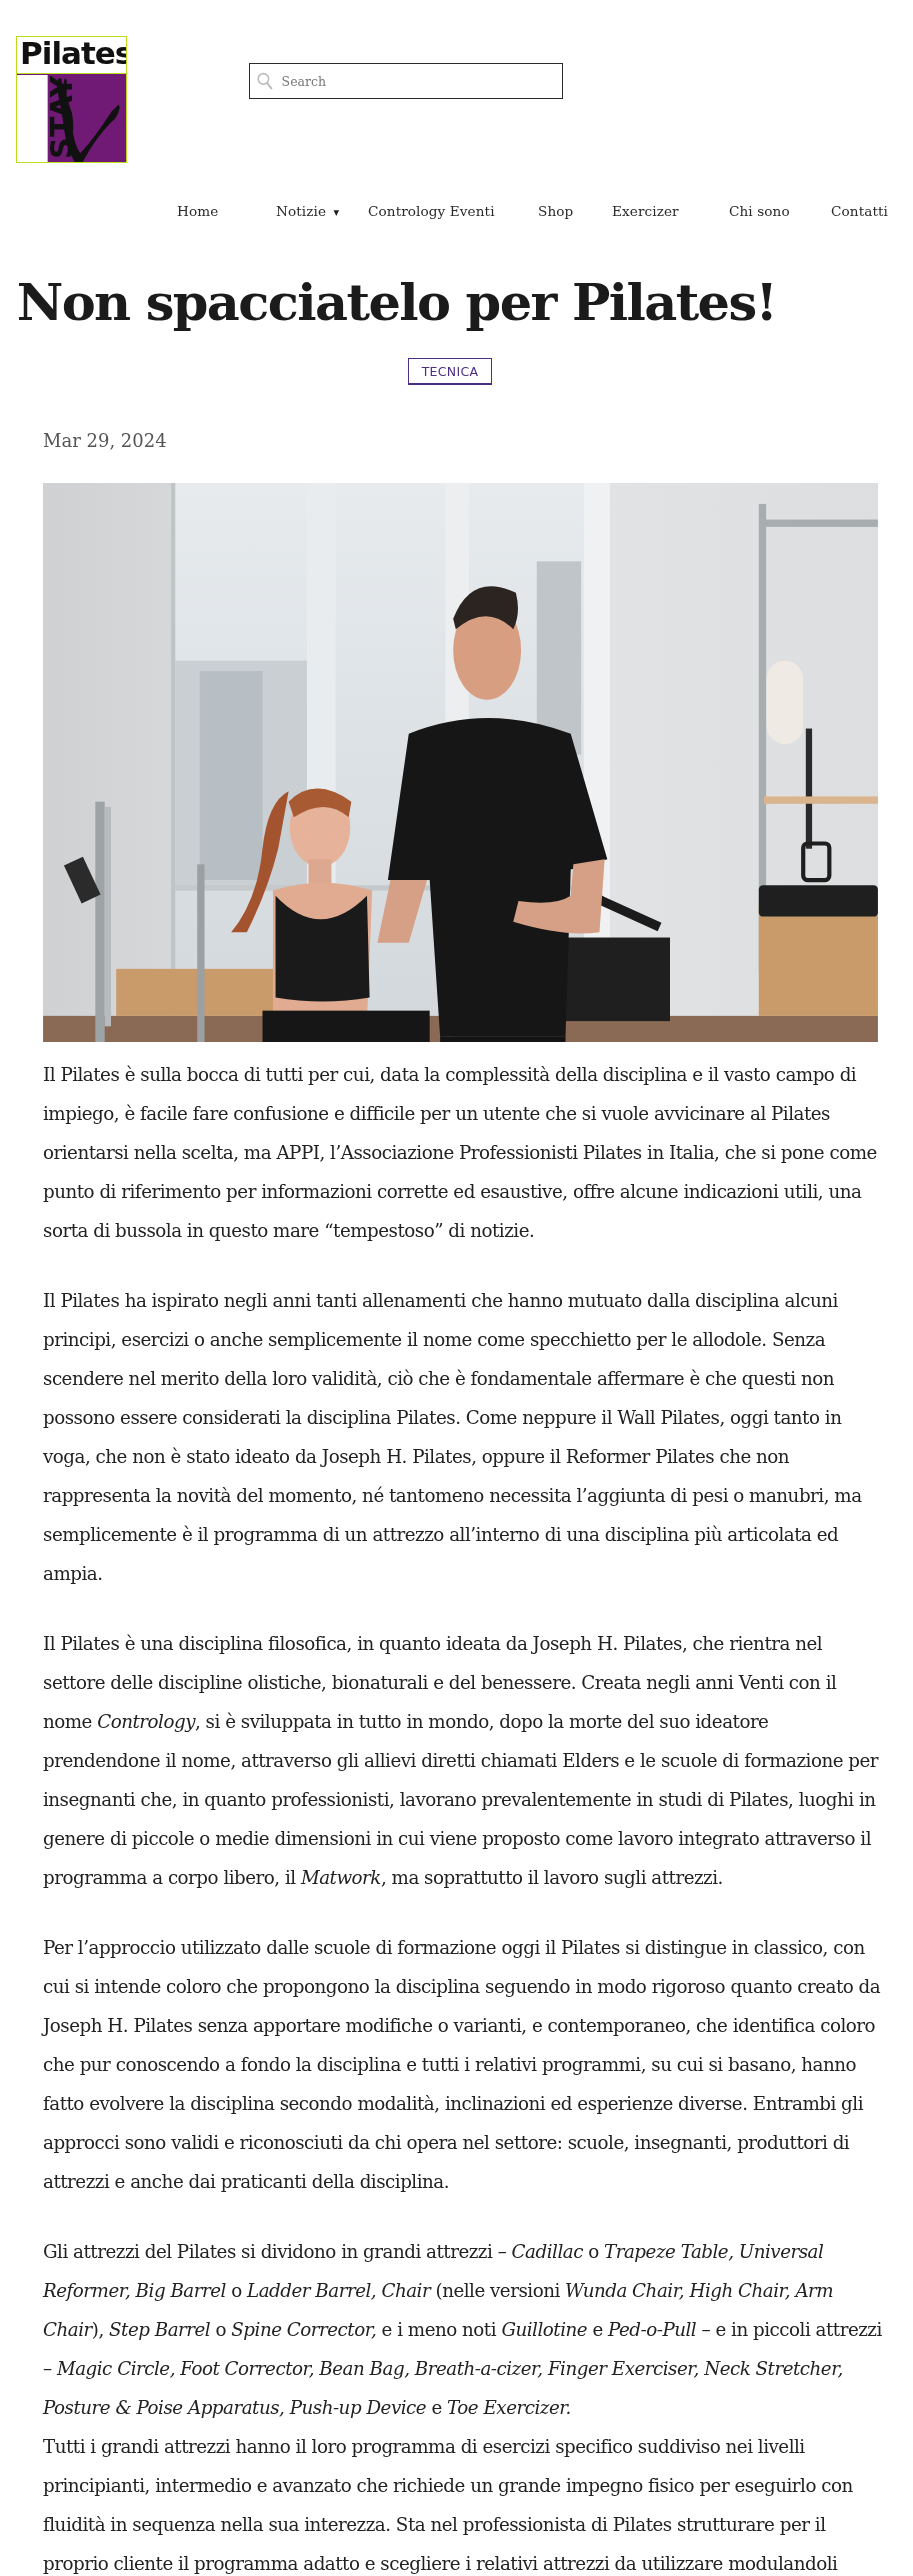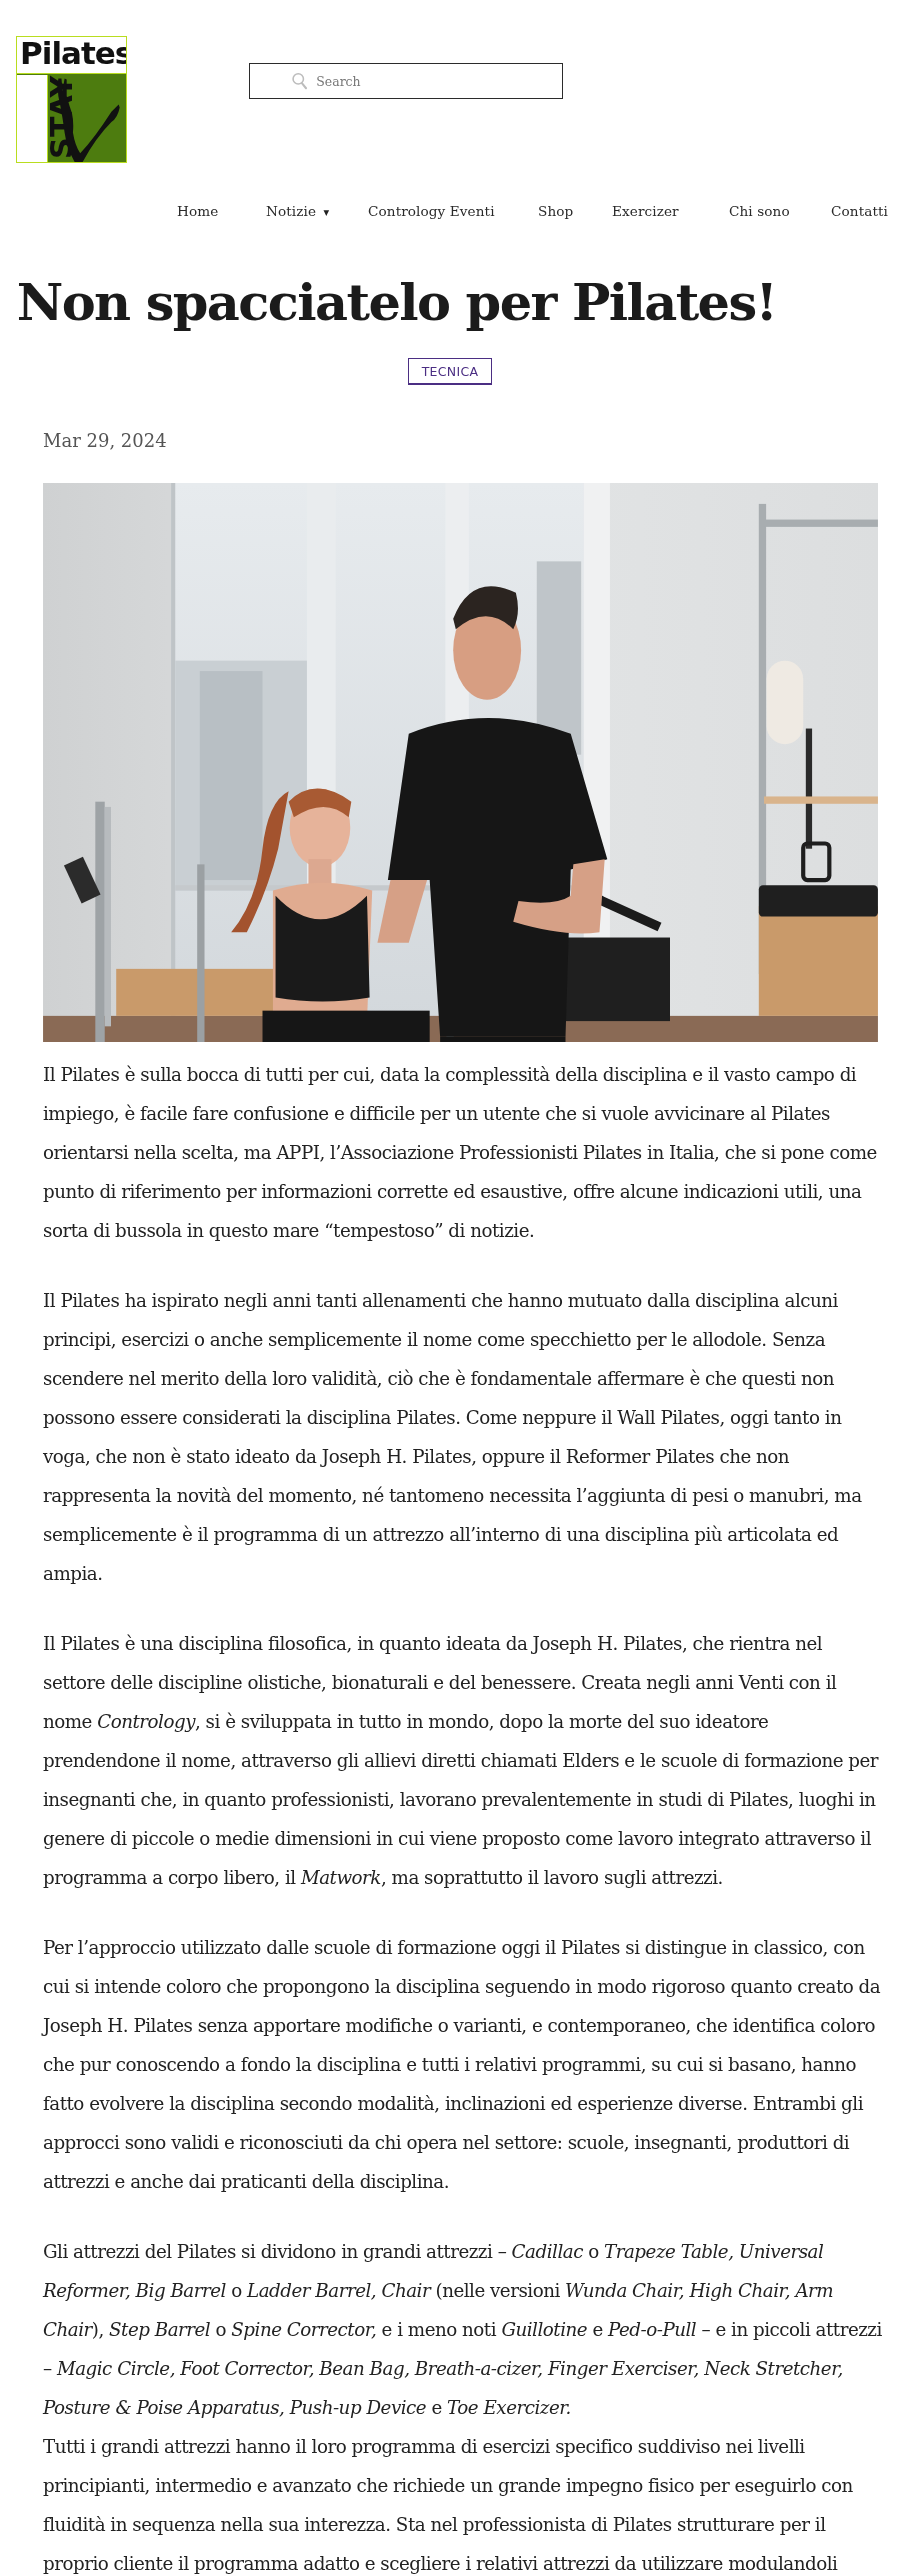--- a/index.html
+++ b/index.html
@@ -7,7 +7,7 @@
     body { font-family: "DejaVu Serif", "Liberation Serif", serif; color: #1e1e1e; height: 2576px; position: relative; overflow: hidden; }
 
     
-    .logo { position: absolute; left: 16px; top: 36px; width: 111px; height: 127px; border: 1px solid #b9dd1f; background: #4d7c0f; overflow: hidden; }
+    .logo { position: absolute; left: 16px; top: 36px; width: 111px; height: 127px; border: 1px solid #b9dd1f; background: #701a75; overflow: hidden; }
     .logo .top { position: absolute; left: 0; top: 0; width: 100%; height: 37px; background: #fff; border-bottom: 1px solid #b9dd1f; }
     .logo .top span { position: absolute; left: 3.1px; top: -2.1px; font-family: "DejaVu Sans", sans-serif; font-weight: bold; font-size: 31px; letter-spacing: -1px; color: #111; }
     .logo .side { position: absolute; left: 0; top: 38px; width: 31px; height: 89px; background: #fff; border-right: 1px solid #b9dd1f; }

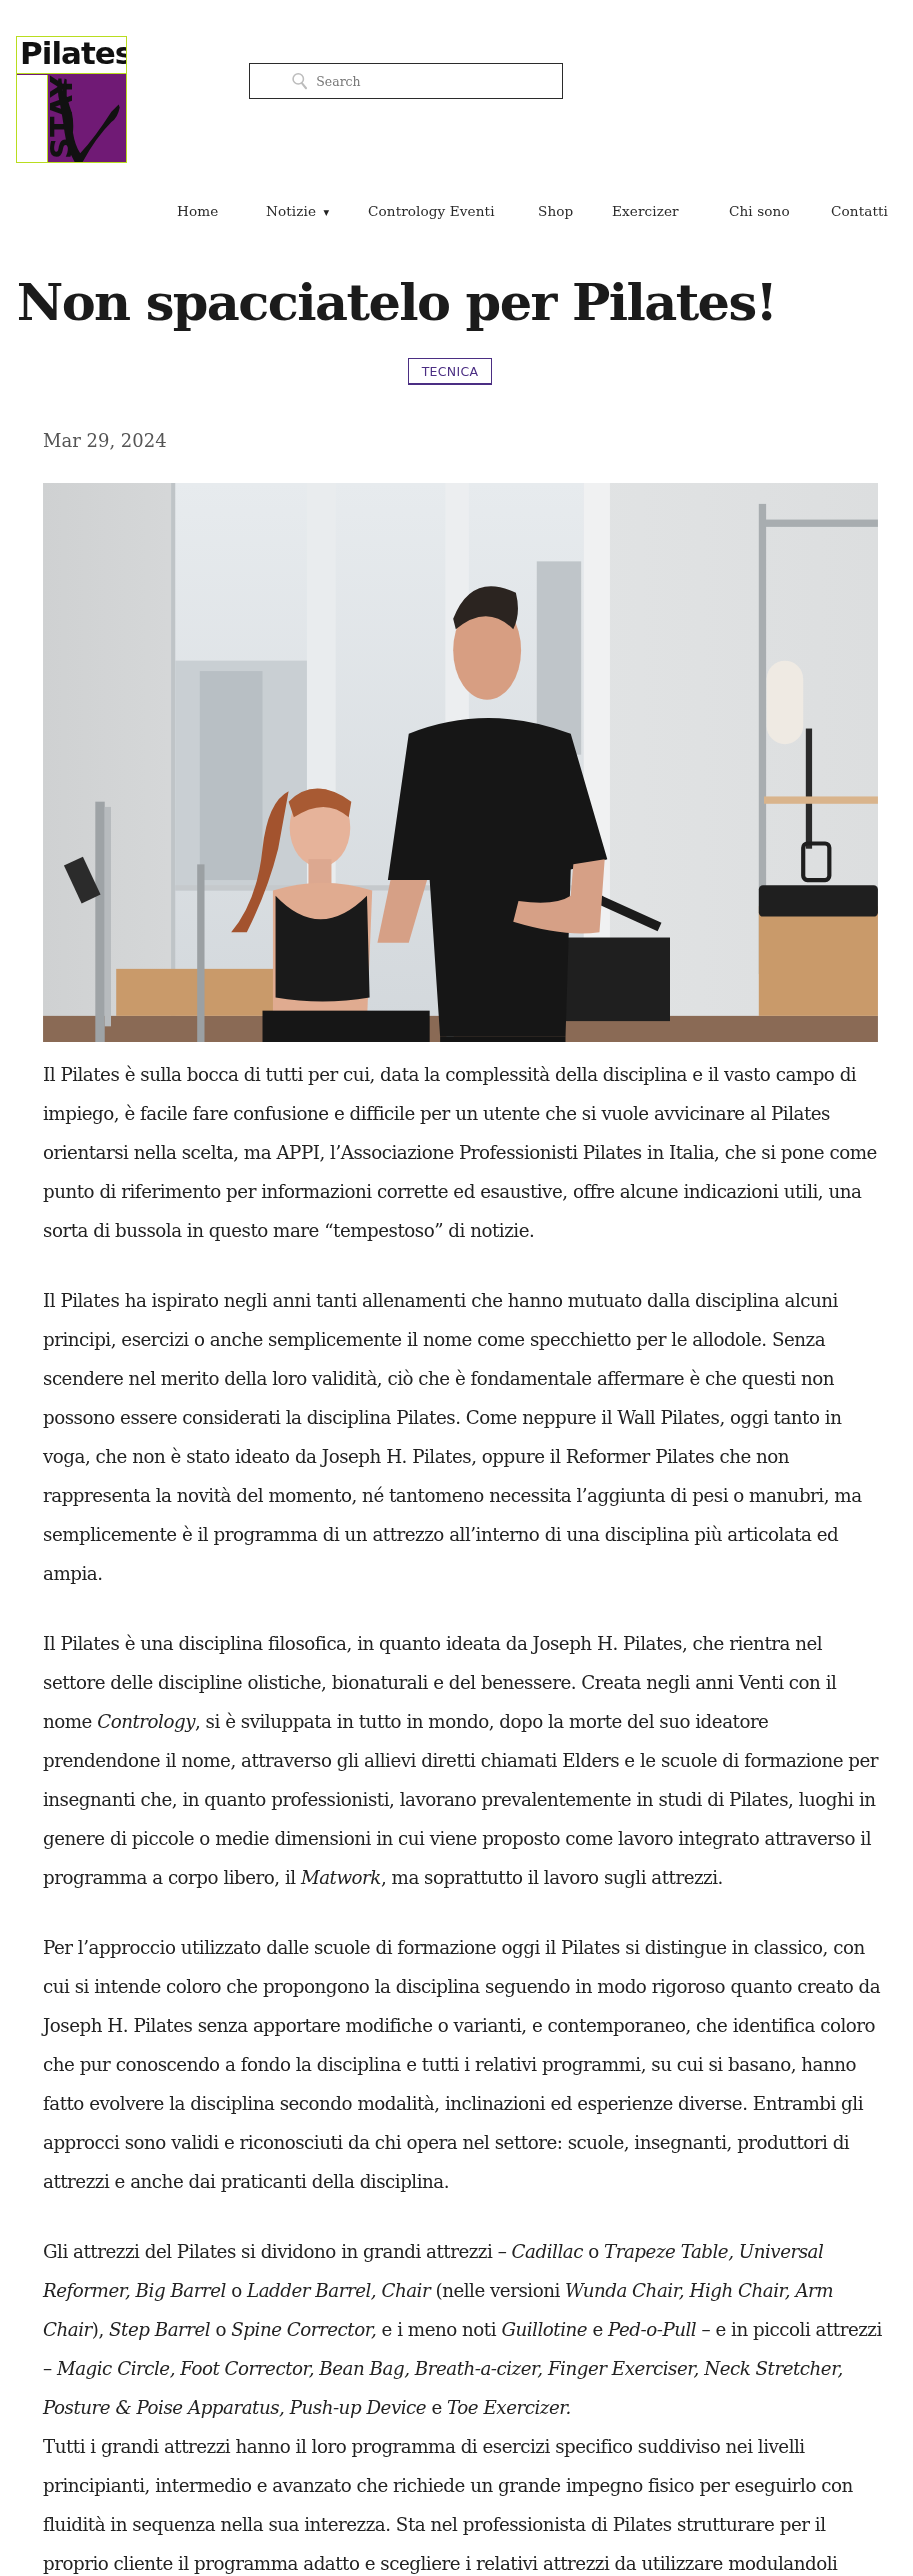--- a/index.html
+++ b/index.html
@@ -14,7 +14,7 @@
     .logo .side span { position: absolute; left: 27px; top: 84px; transform-origin: 0 0; transform: rotate(-90deg); font-family: "DejaVu Sans", sans-serif; font-weight: bold; font-size: 30px; color: #111; letter-spacing: 0.5px; }
     .logo svg { position: absolute; left: 32px; top: 38px; }
 
-    .search { position: absolute; left: 249px; top: 63px; width: 314px; height: 36px; border: 1.6px solid #2b2b2b; background: #fff; display: flex; align-items: center; padding-left: 35px; }
+    .search { position: absolute; left: 249px; top: 63px; width: 314px; height: 36px; border: 1.6px solid #2b2b2b; background: #fff; display: flex; align-items: center; }
     .search .icon { width: 18px; height: 21px; margin-left: 6.3px; margin-right: 7.3px; }
     .search input { border: none; outline: none; font-family: "DejaVu Serif", serif; font-size: 12.5px; color: #333; width: 251px; background: transparent; }
     .search input::placeholder { color: #777; }

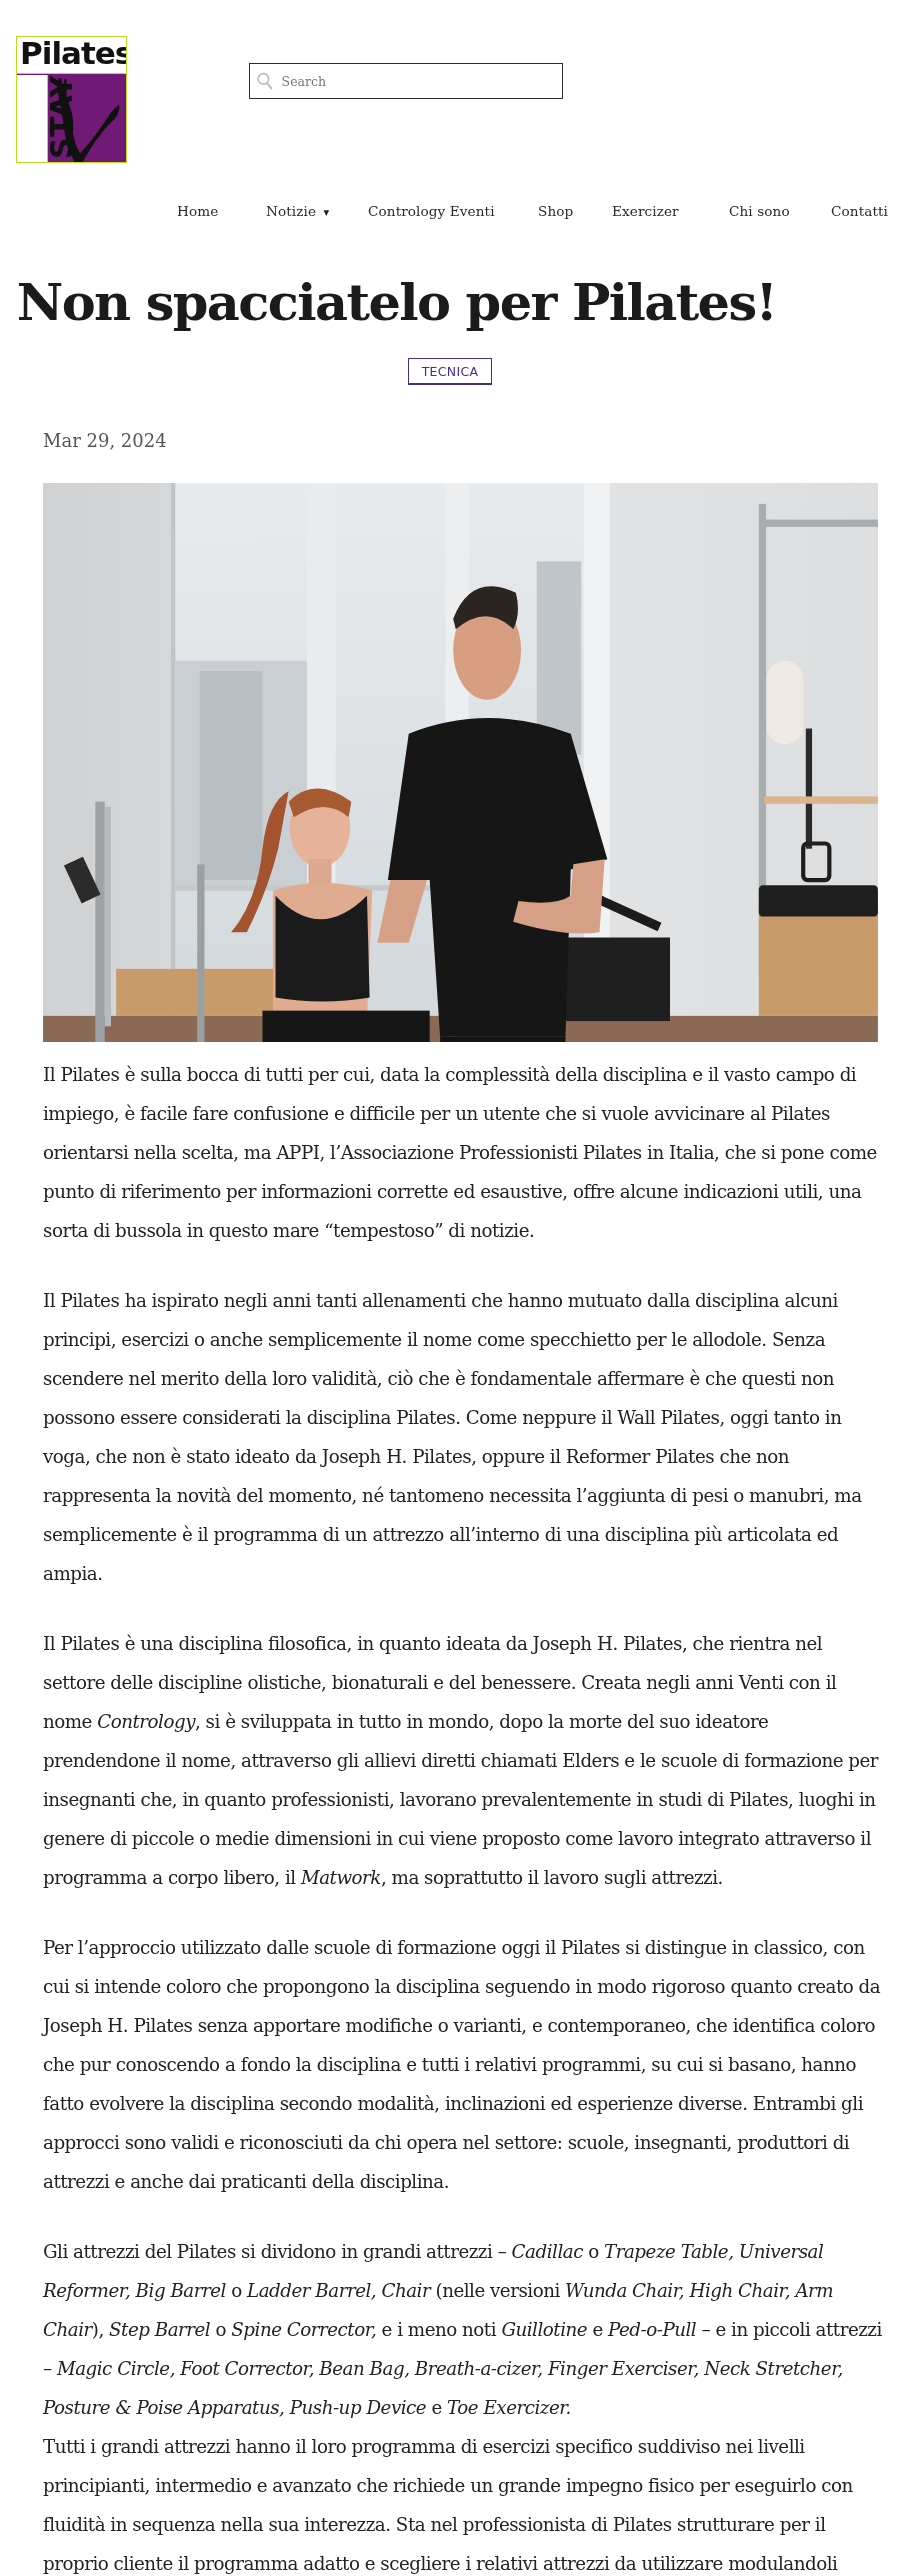--- a/index.html
+++ b/index.html
@@ -61,7 +61,7 @@
 
 <nav class="nav">
   <a href="#" style="left:177px">Home</a>
-  <a href="#" style="left:266px"><span>Notizie</span><span class="caret">▼</span></a>
+  <a href="#" style="left:276px"><span>Notizie</span><span class="caret">▼</span></a>
   <a href="#" style="left:368px">Contrology Eventi</a>
   <a href="#" style="left:538px">Shop</a>
   <a href="#" style="left:612px">Exercizer</a>

